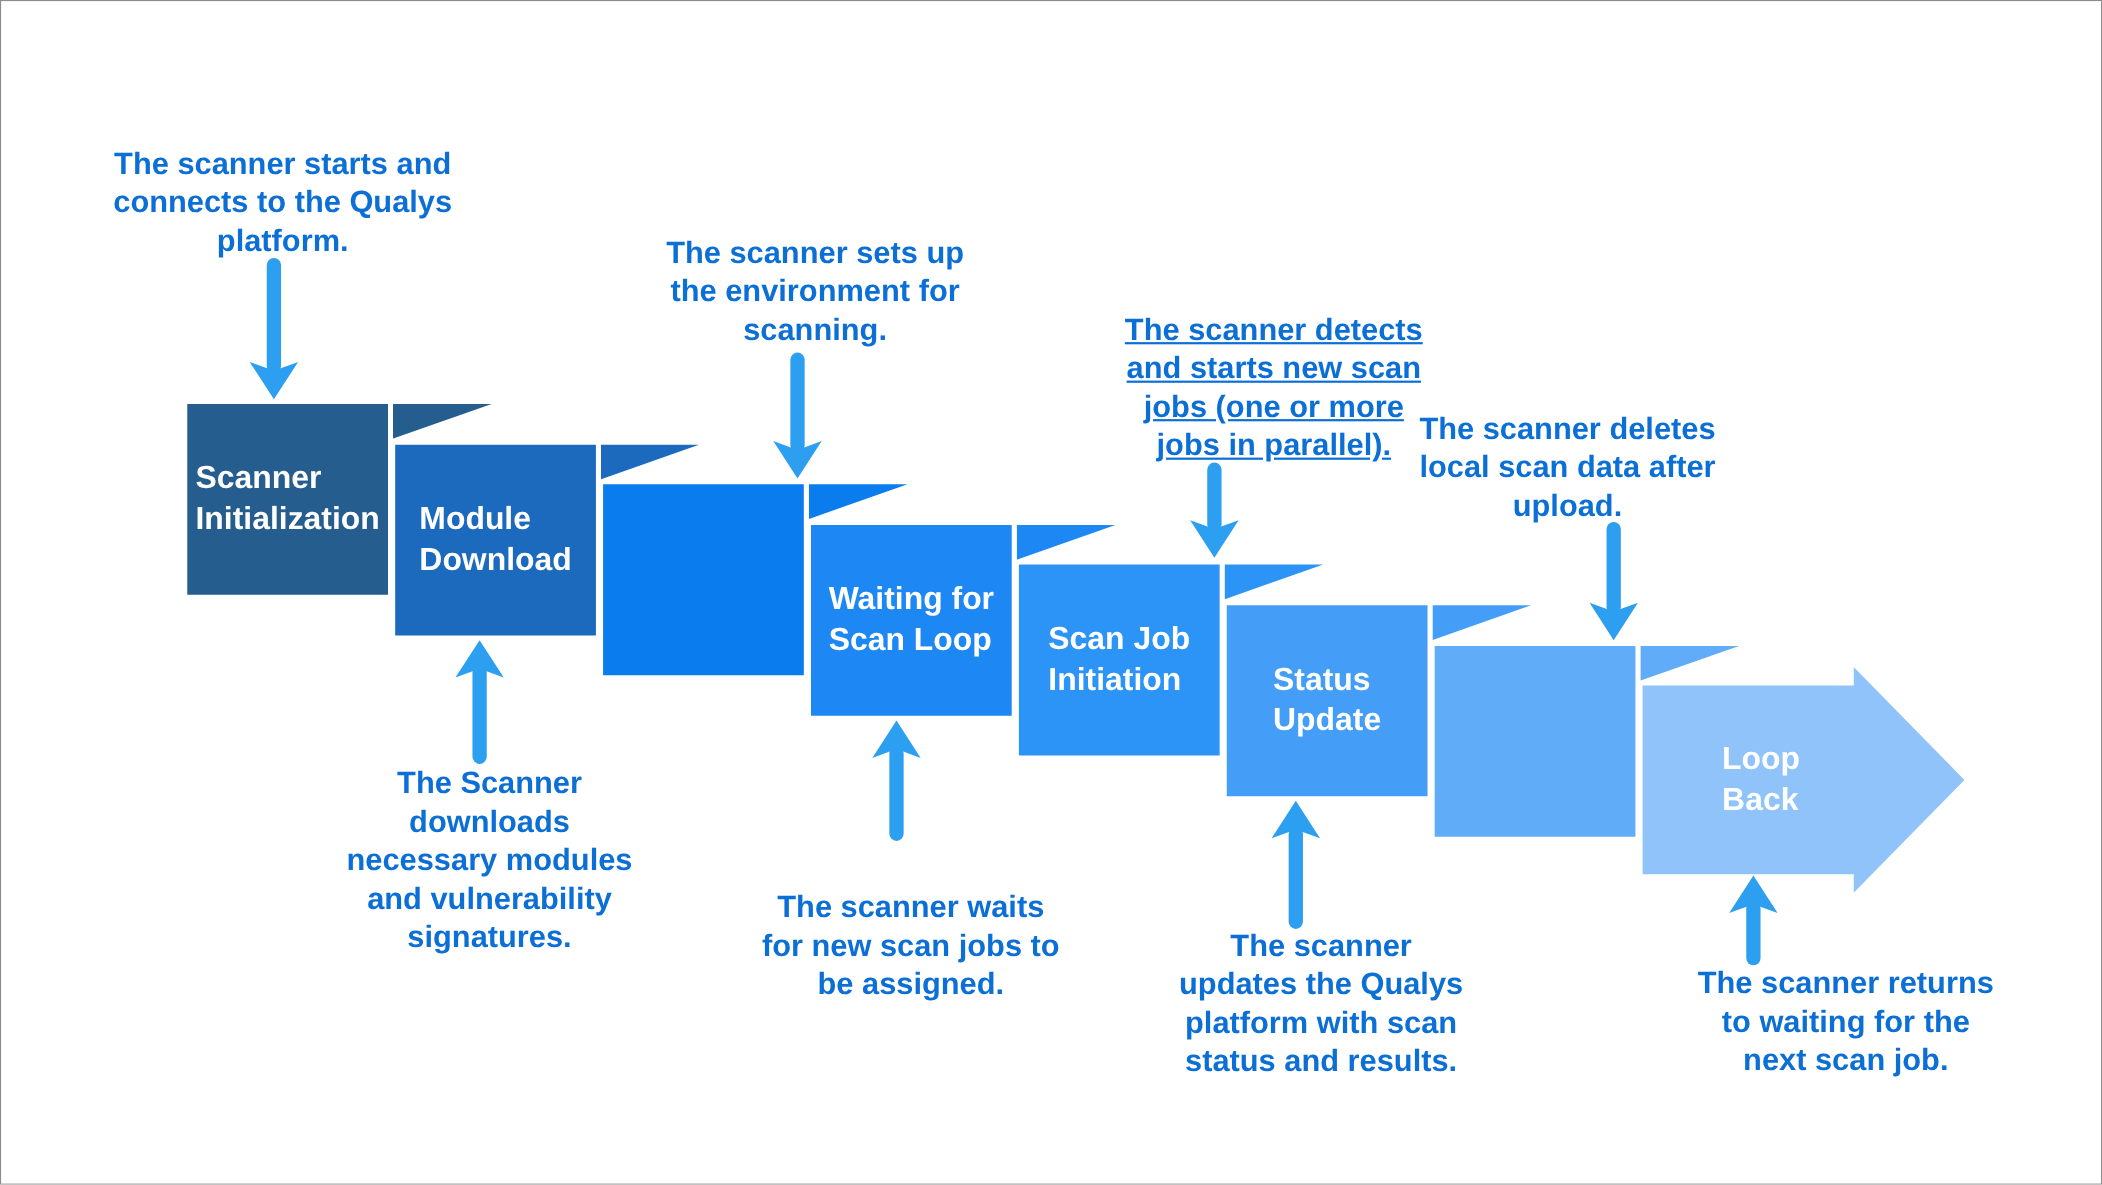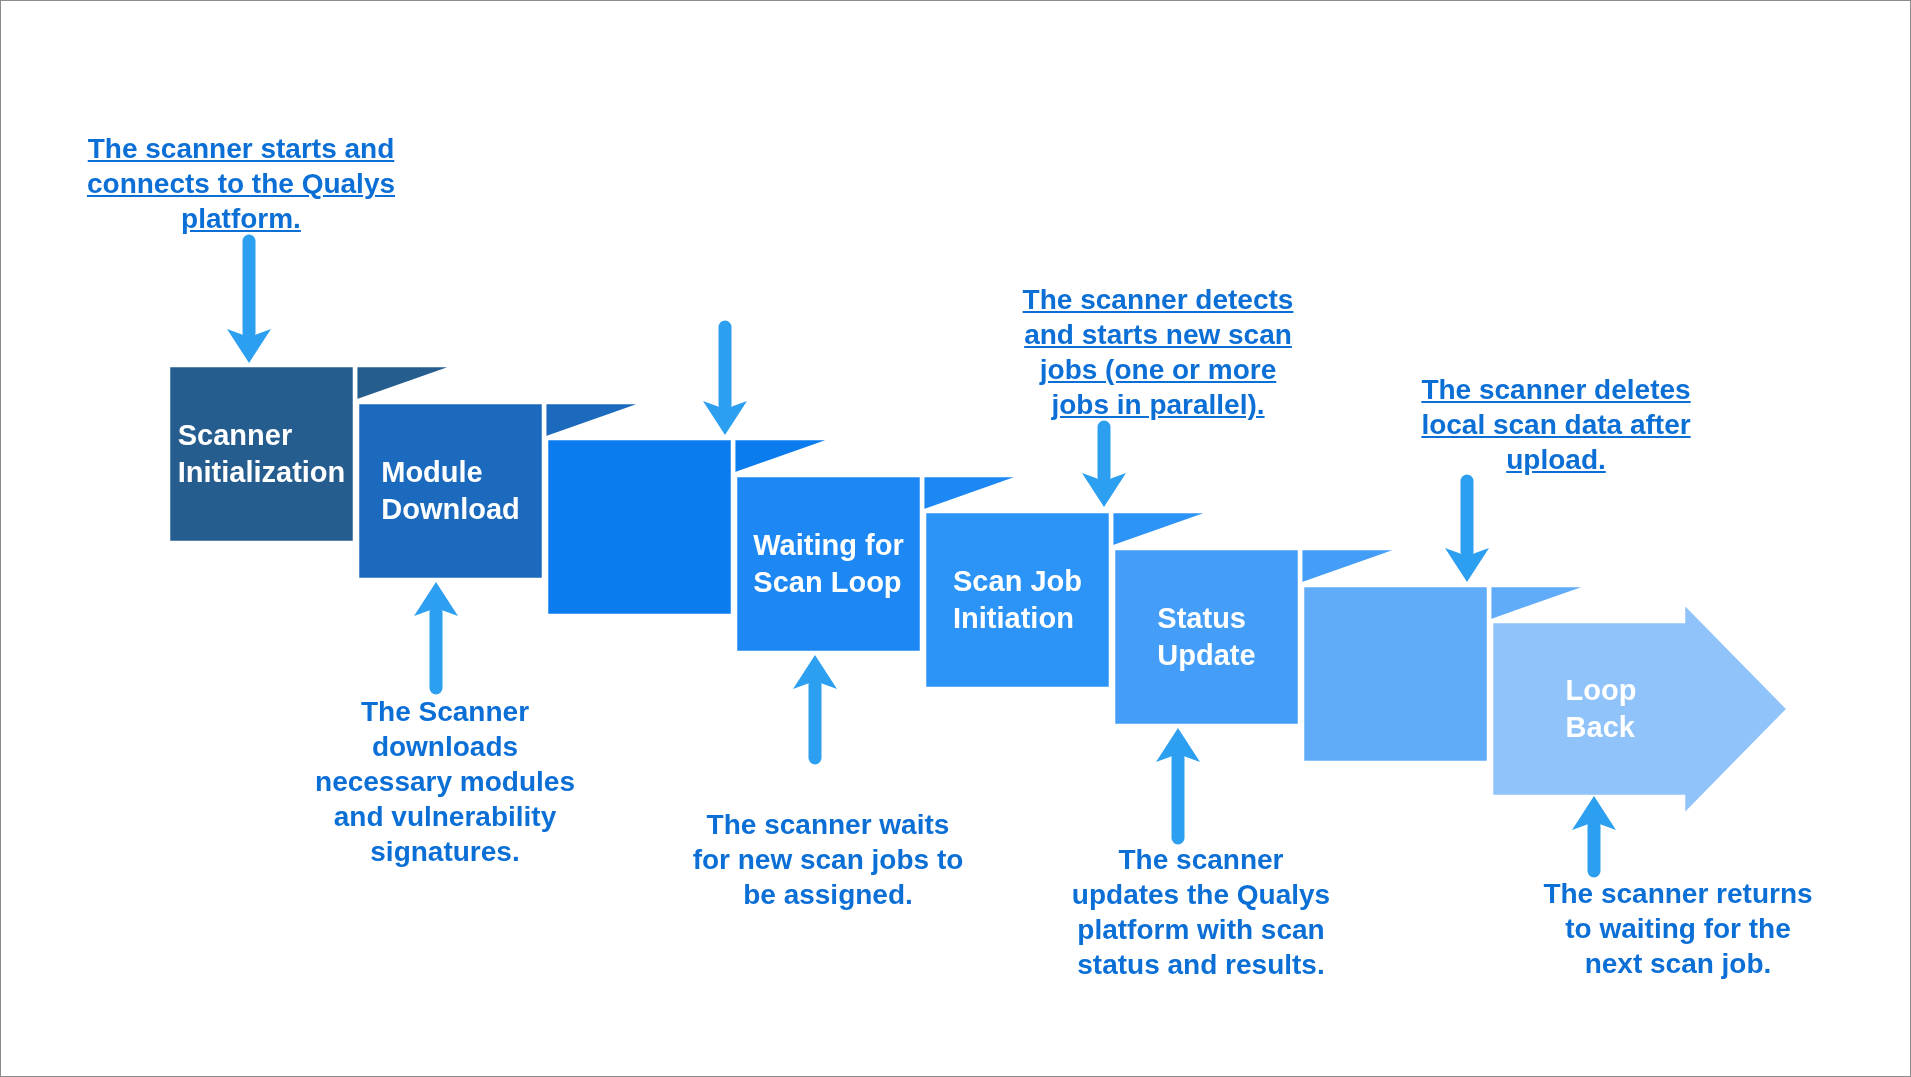--- a/index.html
+++ b/index.html
@@ -98,7 +98,7 @@
   <div class="lbl" style="left:1490px;top:620px;width:192px;height:176px;padding-left:14px;">Loop
 Back</div>
 
-  <div class="ann" style="left:40px;top:130px;text-decoration:underline;">The scanner starts and
+  <div class="ann" style="left:56px;top:130px;">The scanner starts and
 connects to the Qualys
 platform.</div>
   <div class="ann" style="left:957px;top:281px;text-decoration:underline;">The scanner detects

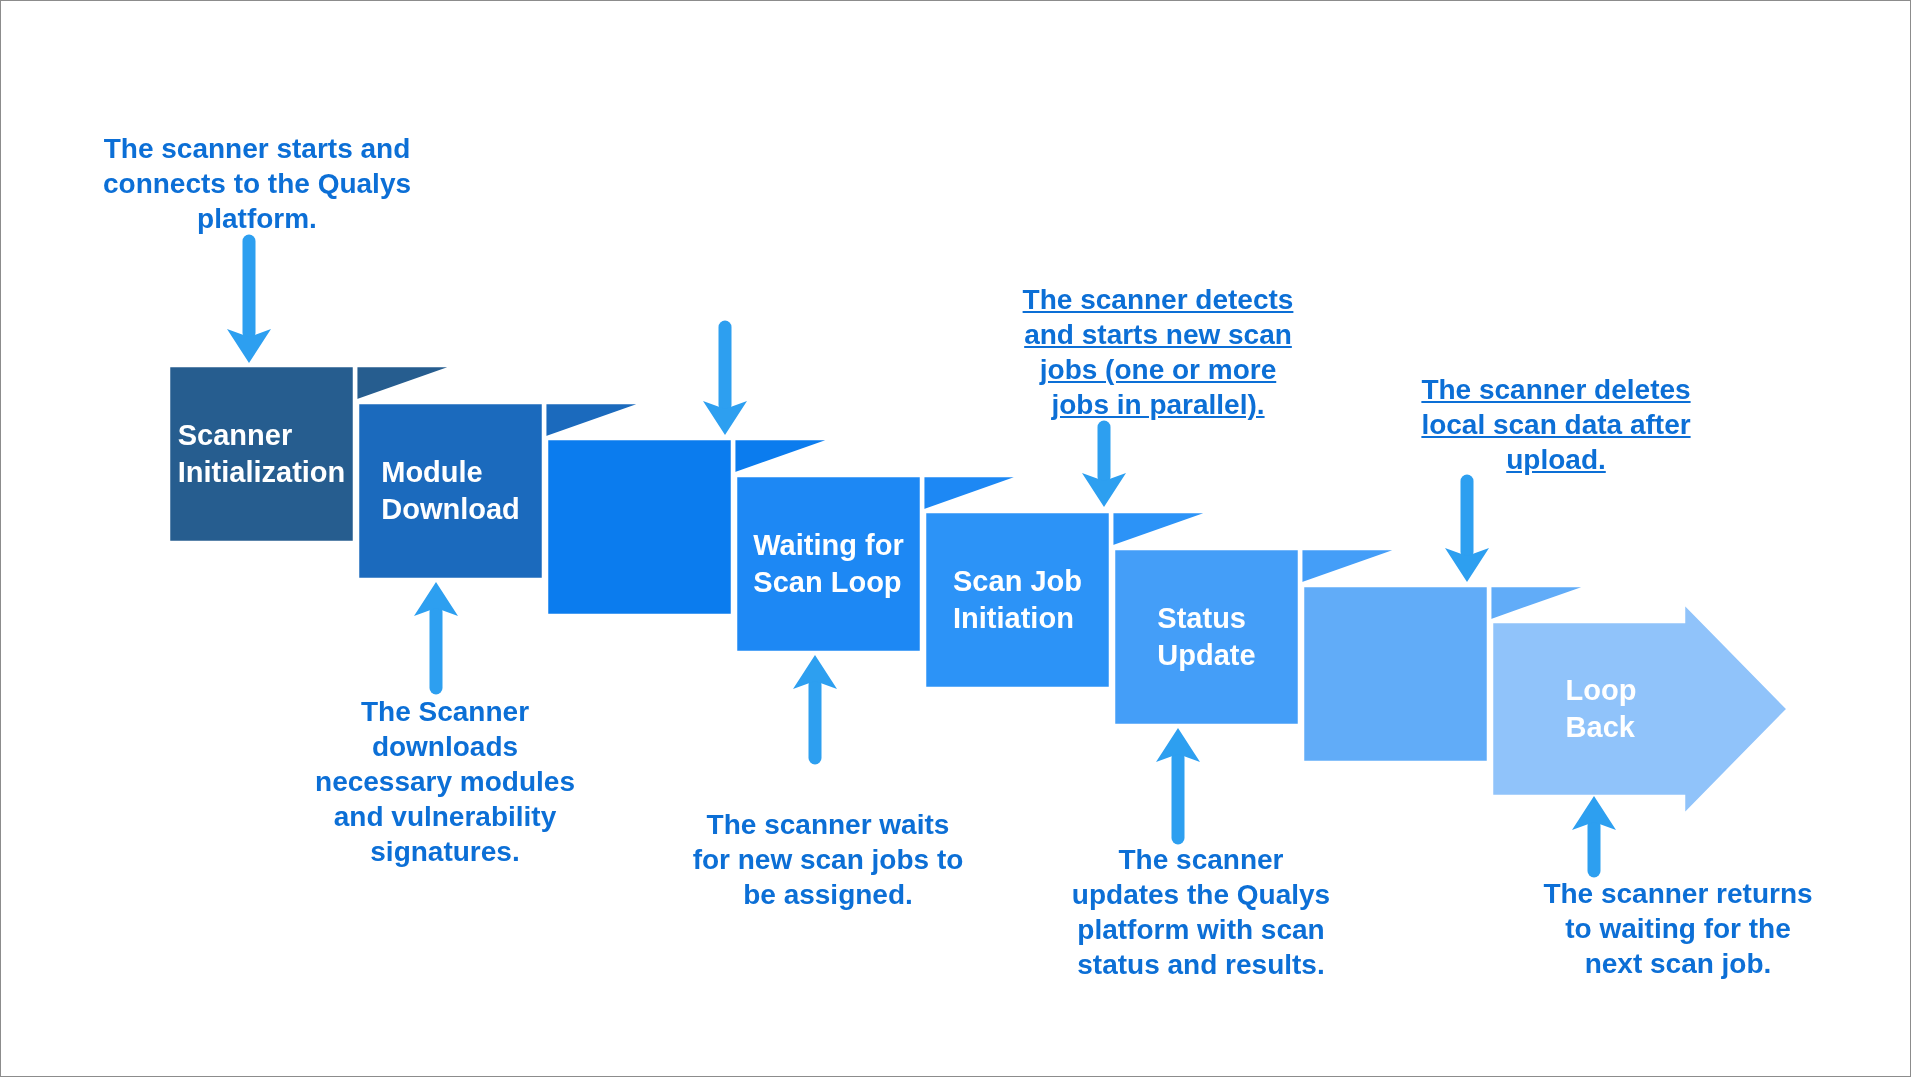--- a/index.html
+++ b/index.html
@@ -101,6 +101,9 @@
   <div class="ann" style="left:56px;top:130px;">The scanner starts and
 connects to the Qualys
 platform.</div>
+  <div class="ann" style="left:540px;top:211px;">The scanner sets up
+the environment for
+scanning.</div>
   <div class="ann" style="left:957px;top:281px;text-decoration:underline;">The scanner detects
 and starts new scan
 jobs (one or more

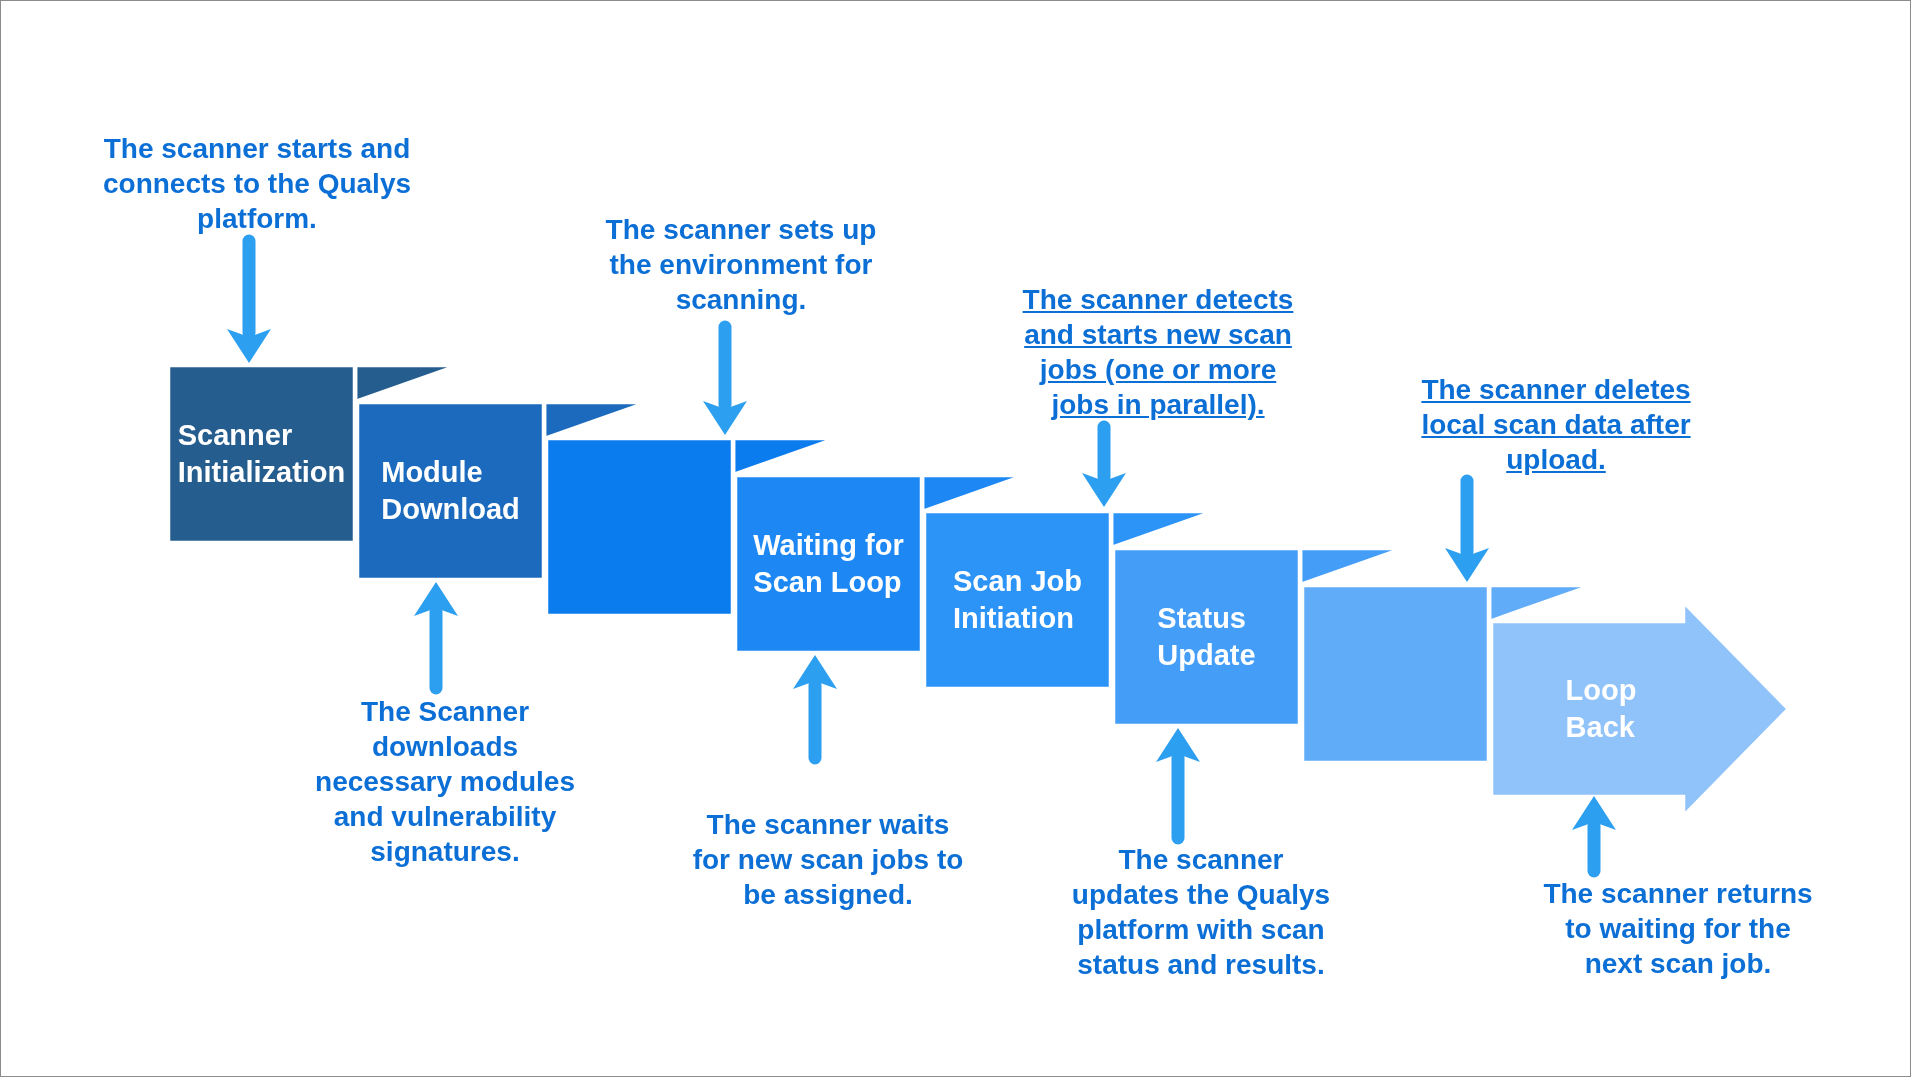--- a/index.html
+++ b/index.html
@@ -108,7 +108,7 @@
 and starts new scan
 jobs (one or more
 jobs in parallel).</div>
-  <div class="ann" style="left:1355px;top:371px;text-decoration:underline;">The scanner deletes
+  <div class="ann" style="left:1224px;top:371px;">The scanner deletes
 local scan data after
 upload.</div>
   <div class="ann" style="left:244px;top:693px;">The Scanner

